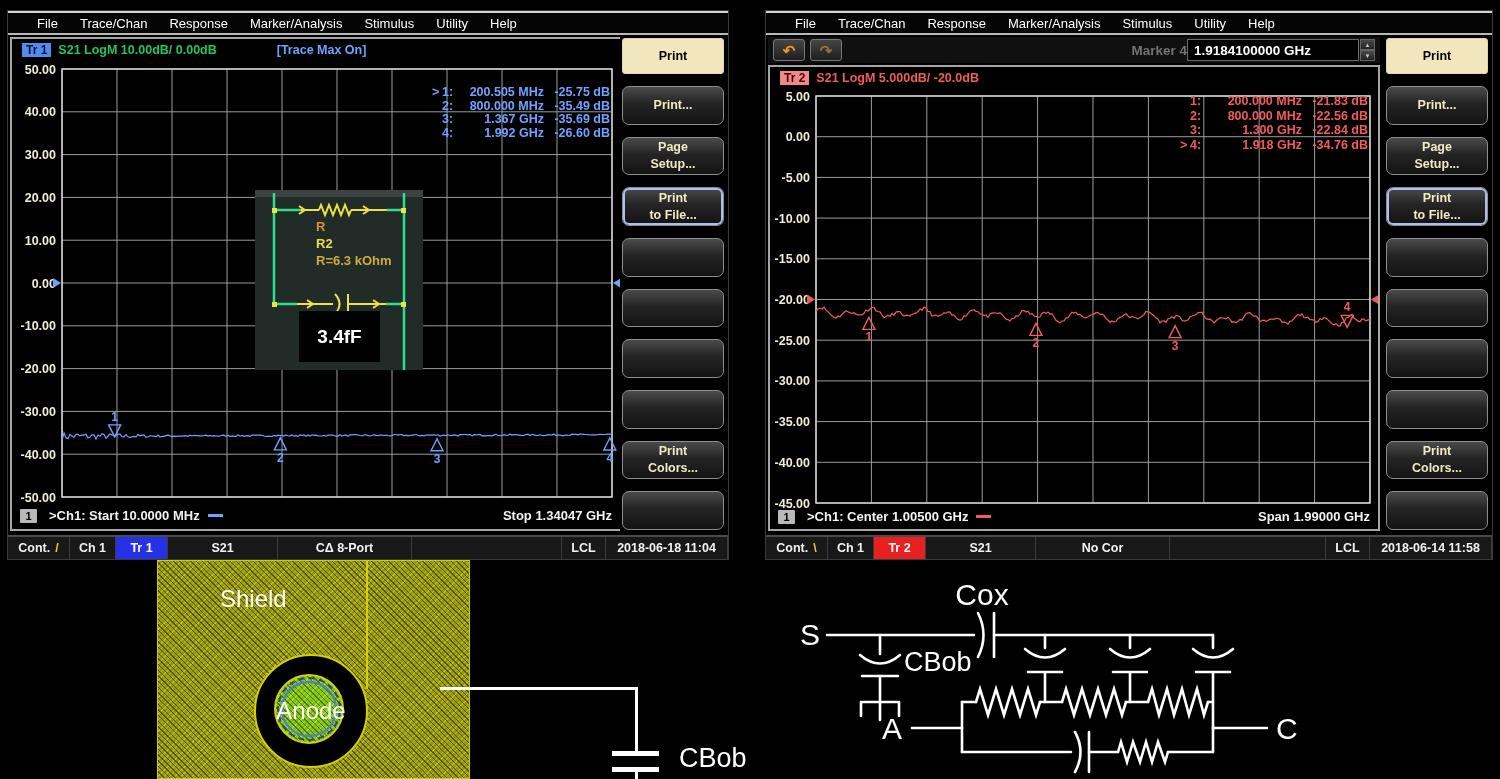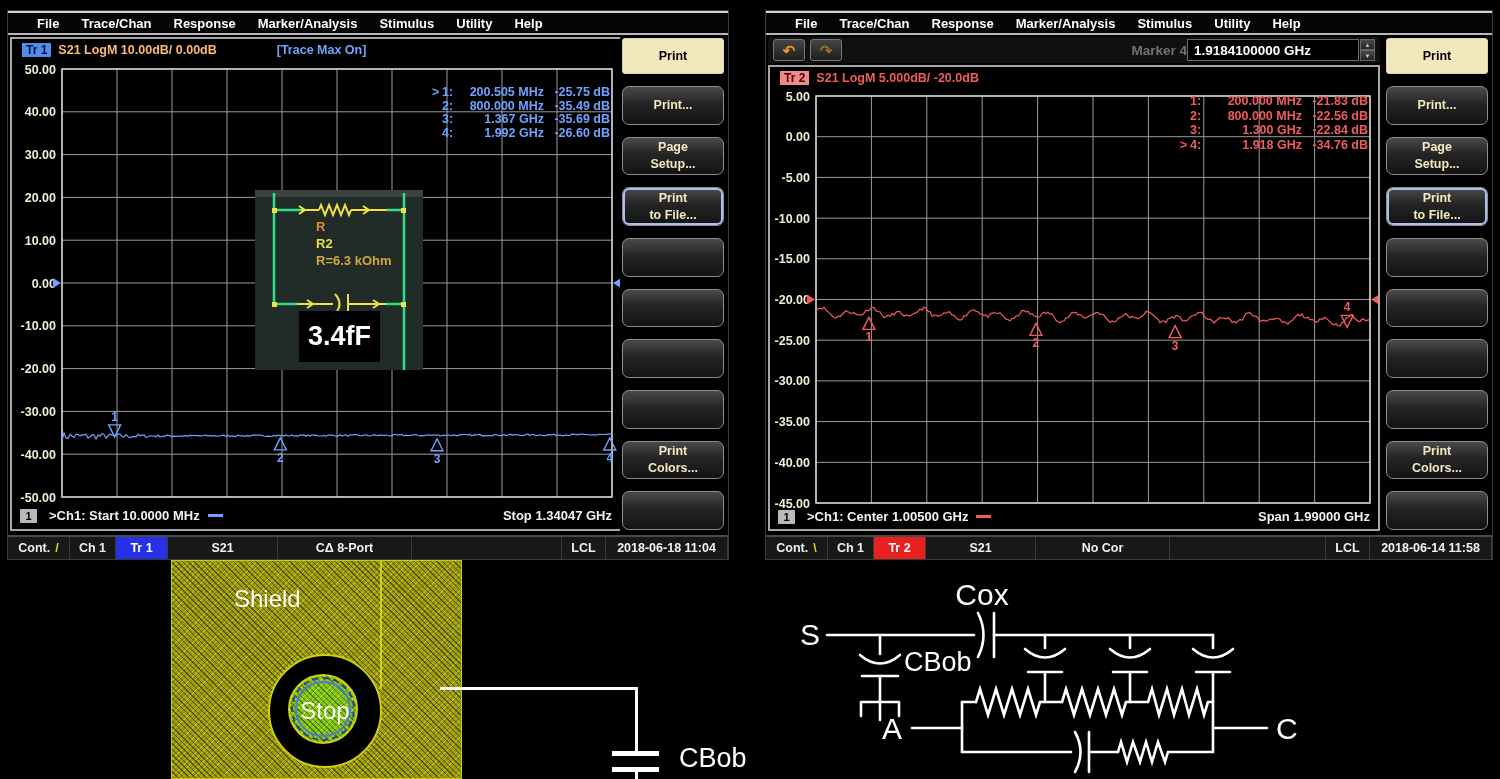--- a/index.html
+++ b/index.html
@@ -10,7 +10,7 @@
   #vna-right{left:766px;top:11px;width:726px;height:546px;}
   .menubar{position:absolute;left:0;right:0;top:0;height:22px;display:flex;align-items:center;
            padding-left:18px;background:#050505;border-bottom:2px solid #b8b8b8;box-sizing:border-box;}
-  .mi{color:#fff;font-weight:bold;font-size:13px;padding:0 11px;white-space:nowrap;}
+  .mi{color:#fff;font-weight:normal;font-size:13px;padding:0 11px;white-space:nowrap;}
   .toolbar{position:absolute;left:2px;top:24px;width:612px;height:26px;background:#101010;
            display:flex;align-items:center;padding:0 5px;box-sizing:border-box;}
   .tbtn{width:30px;height:20px;margin-right:5px;border:1px solid #777;border-radius:3px;

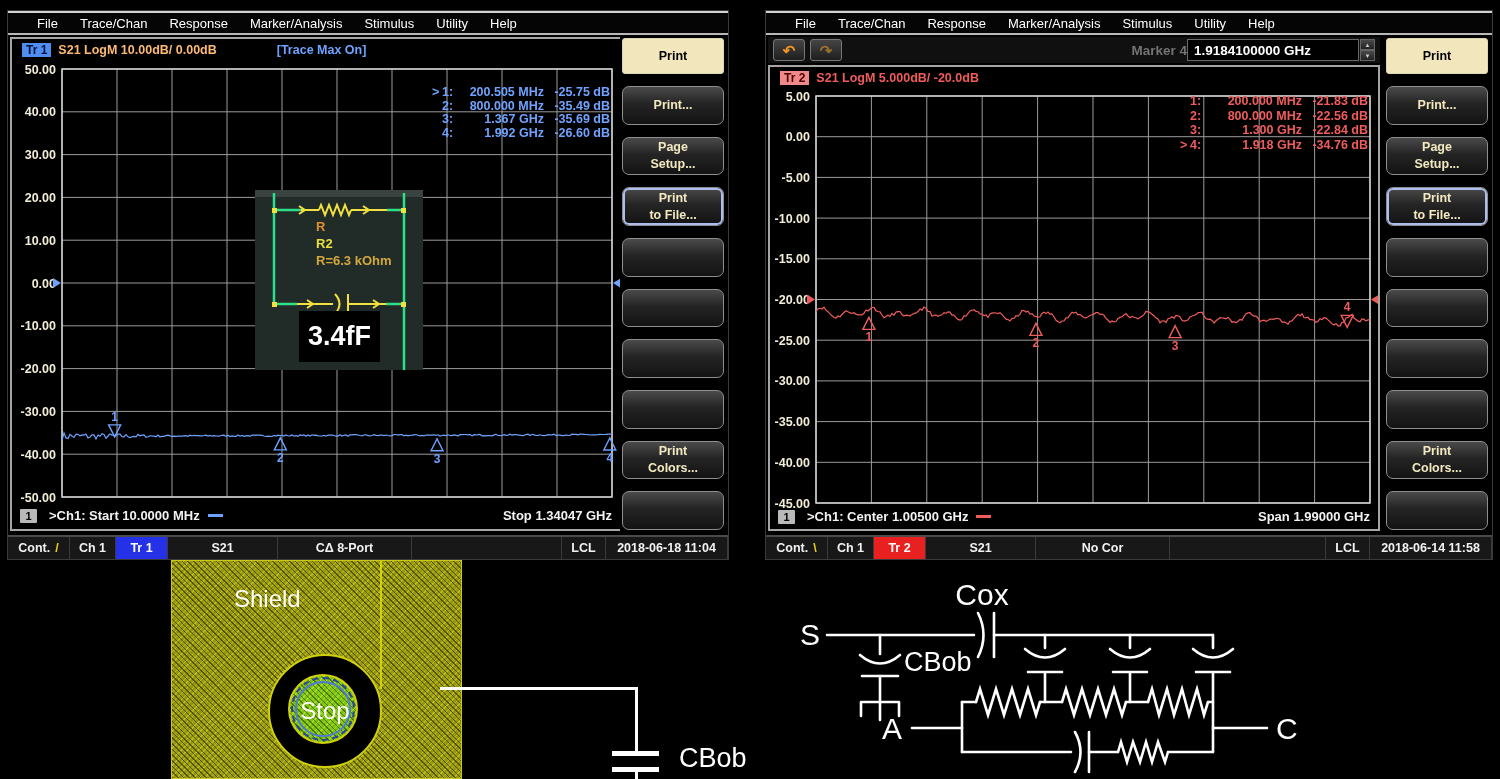--- a/index.html
+++ b/index.html
@@ -138,7 +138,7 @@
       </svg>
     <div class="trhdr">
       <span class="badge" style="background: rgb(79, 141, 240); color: rgb(0, 18, 58);">Tr 1</span>
-      <span class="lbl" style="color: #fdba74;">S21 LogM 10.00dB/ 0.00dB</span>
+      <span class="lbl" style="color: #22c55e;">S21 LogM 10.00dB/ 0.00dB</span>
       <span class="trnote" style="color: rgb(111, 163, 255);">[Trace Max On]</span>
     </div>
     <div class="readout" id="readout-left" style="left: 420px; top: 47px; width: 178px; line-height: 13.5px; color: rgb(111, 163, 255);">

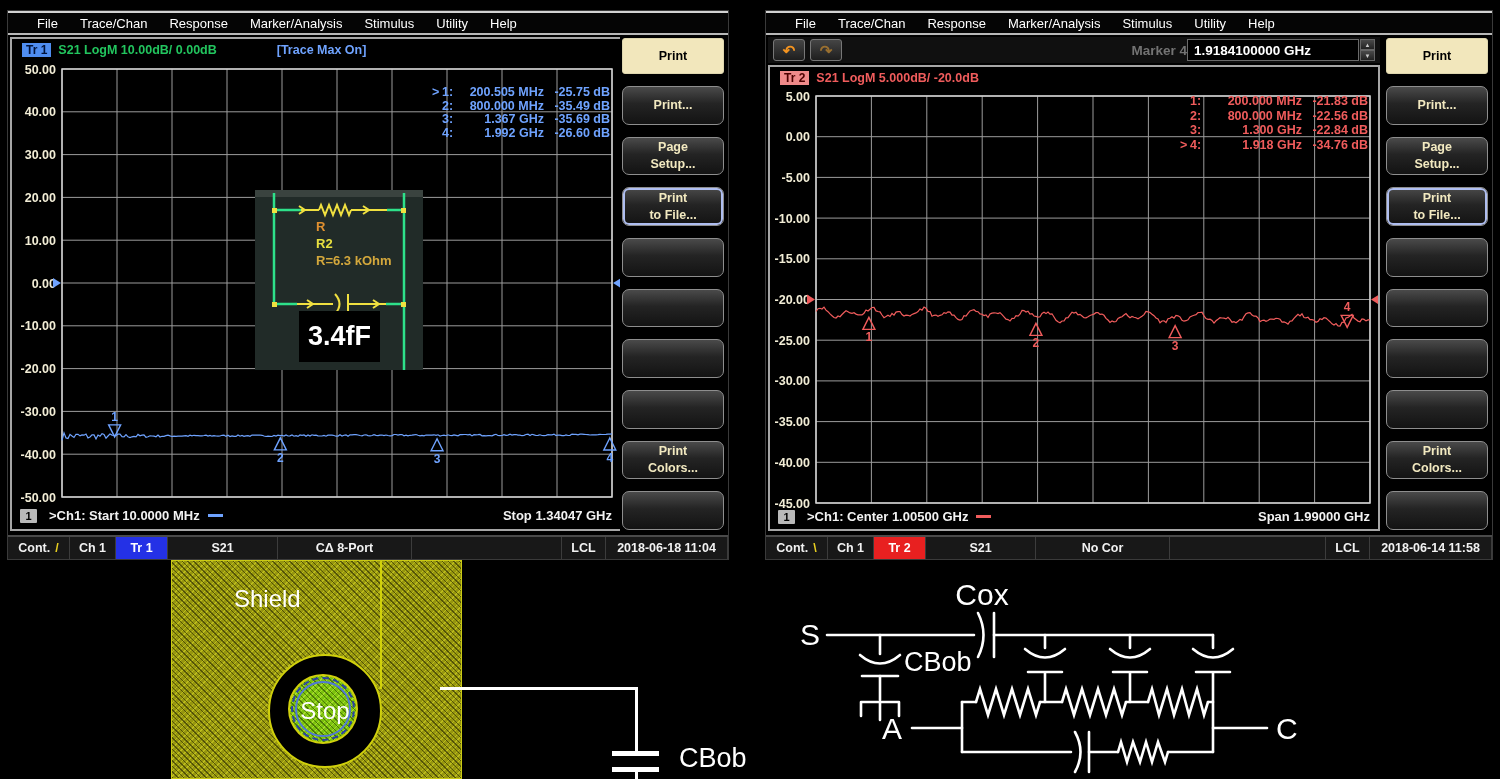--- a/index.html
+++ b/index.html
@@ -58,7 +58,7 @@
   .inset-band{position:absolute;left:0;top:0;right:0;height:7px;background:#3a433f;}
   .inset-label{position:absolute;font-weight:bold;font-size:13px;white-space:nowrap;}
   .capval{position:absolute;left:44px;top:121px;width:81px;height:51px;background:#000;color:#fff;
-          font-weight:bold;font-size:27px;display:flex;align-items:center;justify-content:center;}
+          font-weight:bold;font-size:19px;display:flex;align-items:center;justify-content:center;}
   .fig-label{position:absolute;color:#fff;white-space:nowrap;}
   .hatch-olive{background-color:#96960f;
     background-image:repeating-linear-gradient(45deg,rgba(25,25,0,.55) 0 1px,transparent 1px 4px),

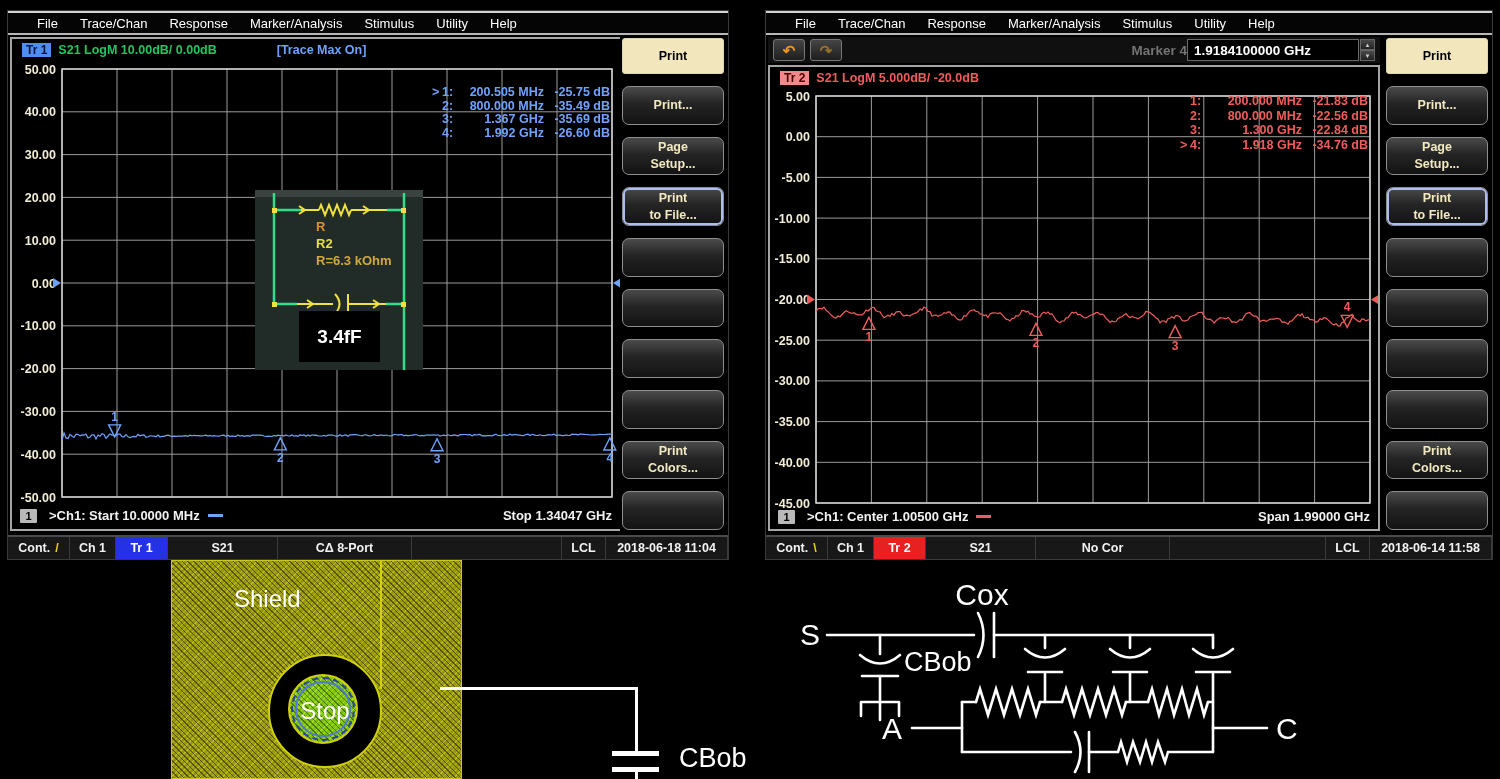--- a/index.html
+++ b/index.html
@@ -66,7 +66,7 @@
   .hatch-green{background-color:#7cc20e;
     background-image:repeating-linear-gradient(45deg,rgba(20,40,0,.5) 0 1px,transparent 1px 4px),
                      repeating-linear-gradient(135deg,rgba(220,255,80,.45) 0 1px,transparent 1px 4px);}
-  #shield-fig{position:absolute;left:157px;top:560px;width:291px;height:219px;border:1px solid #caca14;box-sizing:border-box;margin-left:14px;}
+  #shield-fig{position:absolute;left:157px;top:560px;width:313px;height:219px;border:1px solid #caca14;box-sizing:border-box;}
   .sh-vline{position:absolute;left:208px;top:0;width:2px;height:128px;background:#d8d80a;opacity:.9;}
   .ring{position:absolute;left:96px;top:93px;width:110px;height:110px;border-radius:50%;
         background:#000;border:2px solid #d0d00c;box-sizing:content-box;}

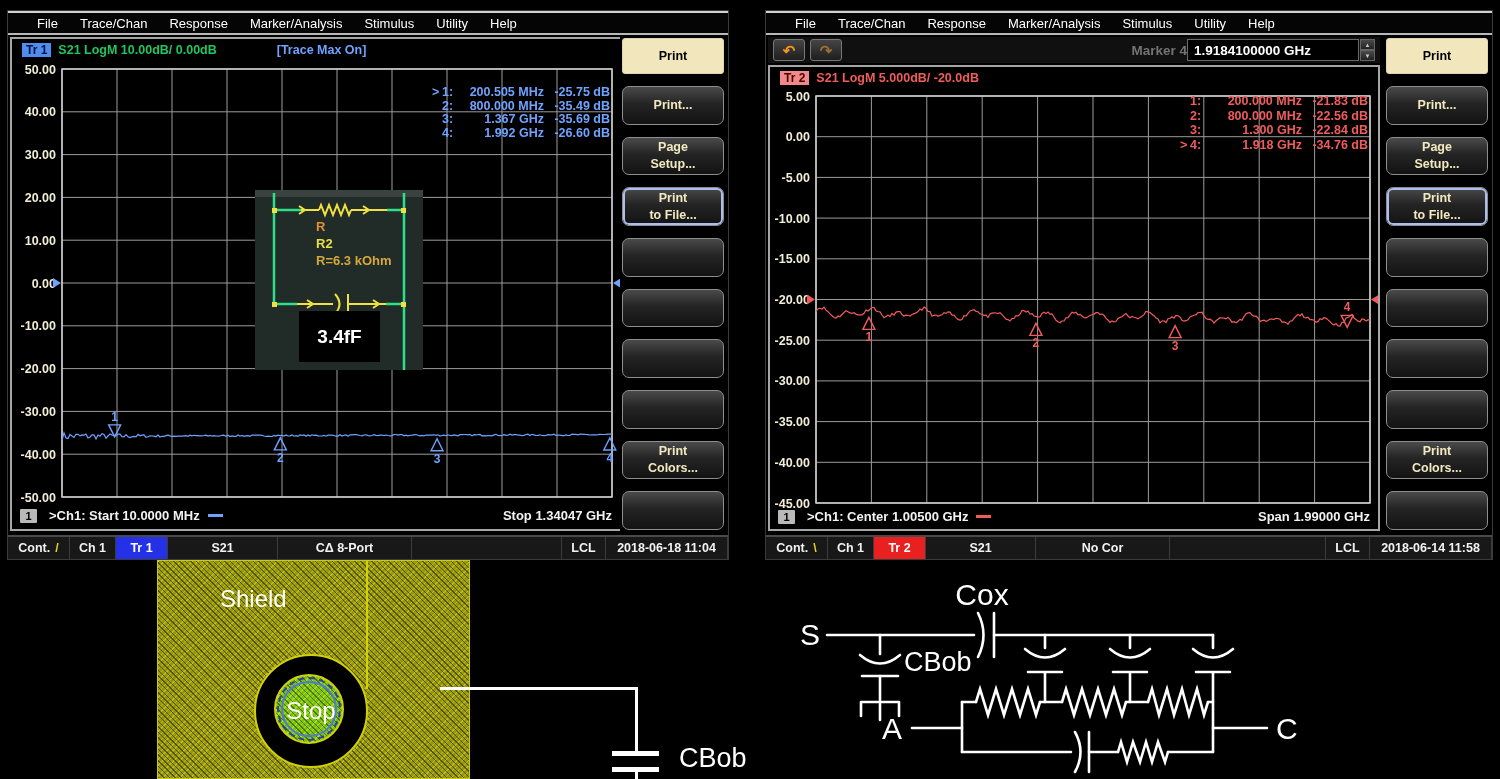--- a/index.html
+++ b/index.html
@@ -429,7 +429,7 @@
   <div class="circ hatch-green" style="left:116px;top:113px;width:70px;height:70px;border:2px solid #d0d00c;"></div>
   <div class="circ" style="left:119px;top:116px;width:64px;height:64px;border:2px dashed #2a3fa8;"></div>
   <div class="circ" style="left:123px;top:120px;width:56px;height:56px;border:2px solid #5078d8;"></div>
-  <div class="fig-label" style="left:93px;top:136px;width:120px;text-align:center;font-size:24px;">Stop</div>
+  <div class="fig-label" style="left:93px;top:136px;width:120px;text-align:center;font-size:24px;">Anode</div>
 </div>
 
 <div class="wline" style="left:440px;top:687px;width:198px;height:3px;"></div>

